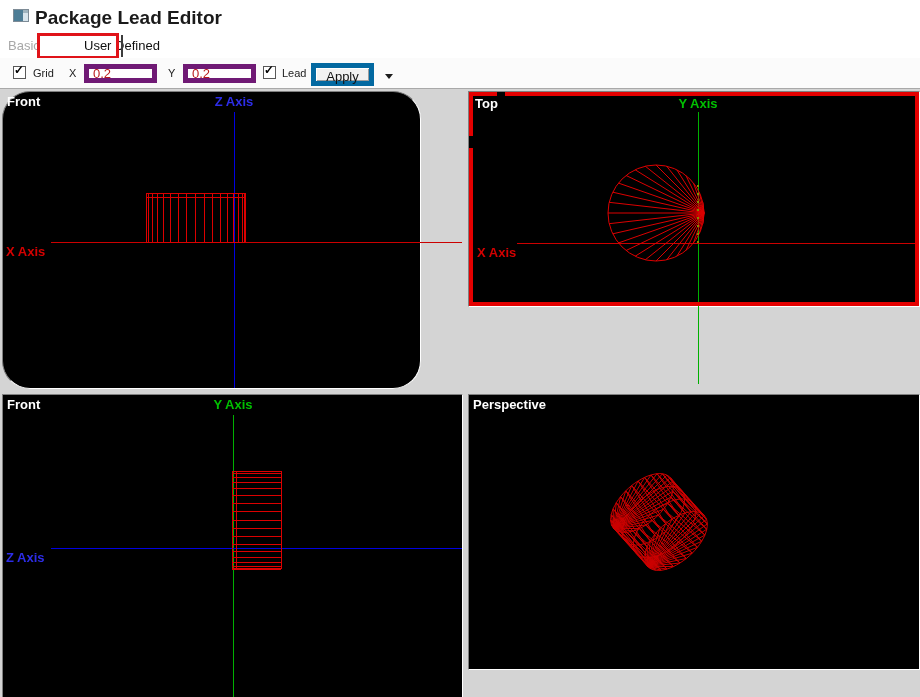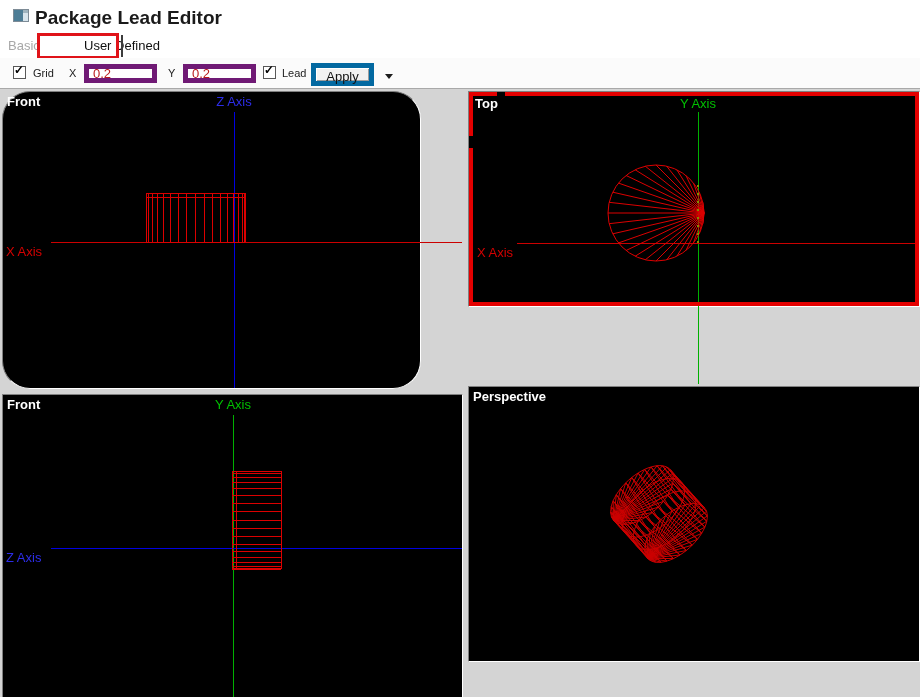--- a/index.html
+++ b/index.html
@@ -44,7 +44,7 @@
   .vp-left  { left:2px; top:305px; width:461px; height:304px; }
   .vp-persp { left:468px; top:297px; width:452px; height:276px;text-decoration:underline; }
   .vp-label { position:absolute; left:4px; top:2px; font-size:13px; font-weight:bold; color:#ffffff; z-index:3; }
-  .axis-label { position:absolute; font-size:13px; font-weight:normal; z-index:3; white-space:nowrap; }
+  .axis-label { position:absolute; font-size:13px; font-weight:bold; z-index:3; white-space:nowrap; }
   .axis-top-center { top:2px; transform:translateX(-50%); }
   .active-border { position:absolute; left:0; top:0; right:0; bottom:0; border:4px solid #e40000; z-index:2; pointer-events:none; }
   .active-border .gap-t { position:absolute; left:24px; top:-4px; width:8px; height:4px; background:#000; }

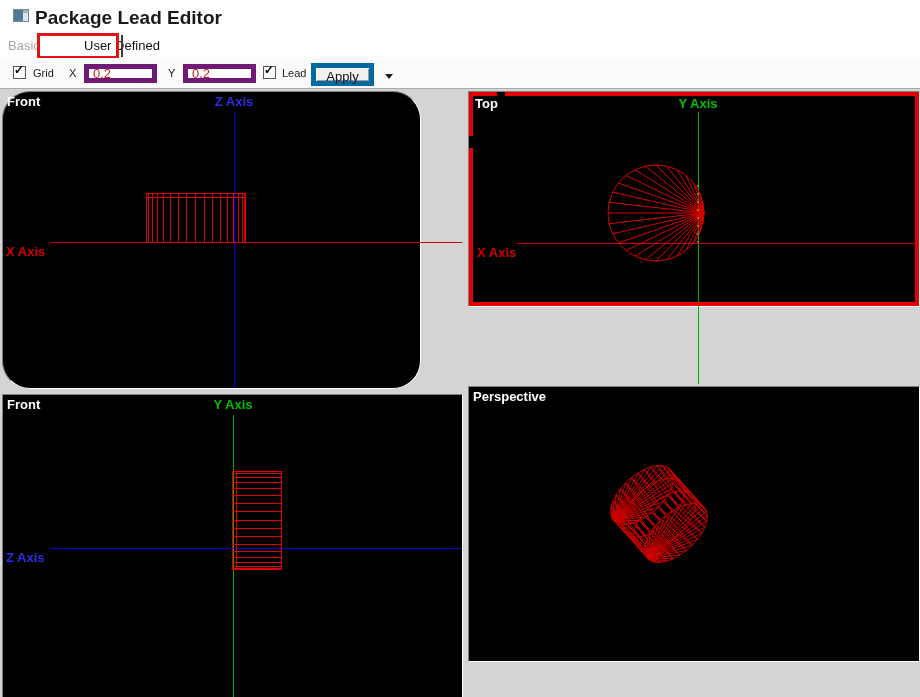--- a/index.html
+++ b/index.html
@@ -42,7 +42,7 @@
   .vp-front { left:2px; top:2px; width:419px; height:298px;border-radius:28px; }
   .vp-top   { left:468px; top:2px; width:452px; height:216px; }
   .vp-left  { left:2px; top:305px; width:461px; height:304px; }
-  .vp-persp { left:468px; top:297px; width:452px; height:276px;text-decoration:underline; }
+  .vp-persp { left:468px; top:305px; width:452px; height:276px;text-decoration:underline; }
   .vp-label { position:absolute; left:4px; top:2px; font-size:13px; font-weight:bold; color:#ffffff; z-index:3; }
   .axis-label { position:absolute; font-size:13px; font-weight:bold; z-index:3; white-space:nowrap; }
   .axis-top-center { top:2px; transform:translateX(-50%); }

